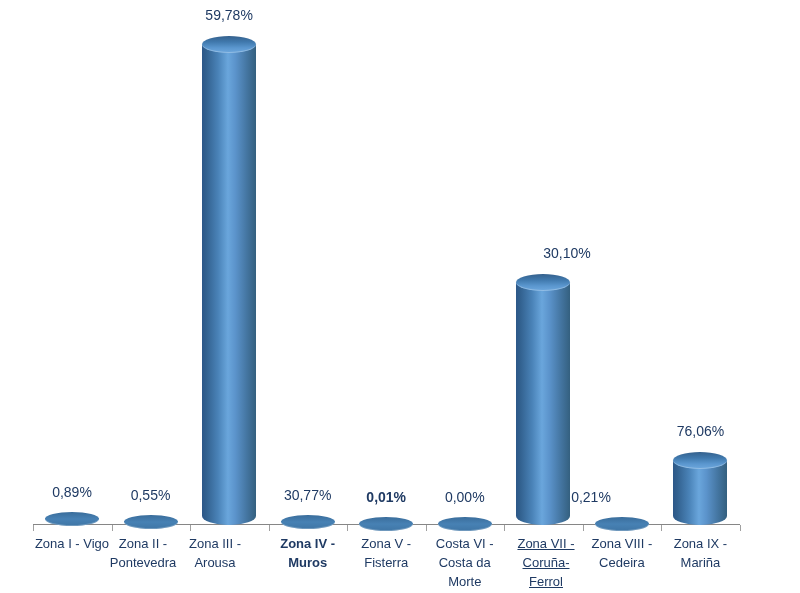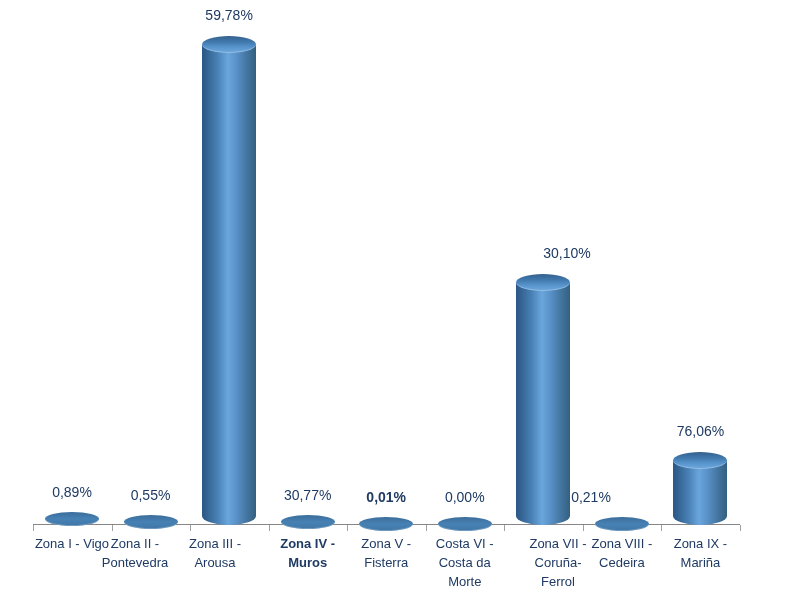--- a/index.html
+++ b/index.html
@@ -206,7 +206,7 @@
         <div class="cat-label" style="left: 33px;">
           <span>Zona I - Vigo</span>
         </div>
-        <div class="cat-label" style="left: 96px;">
+        <div class="cat-label" style="left: 104px;">
           <span>Zona II -</span>
           <span>Pontevedra</span>
         </div>

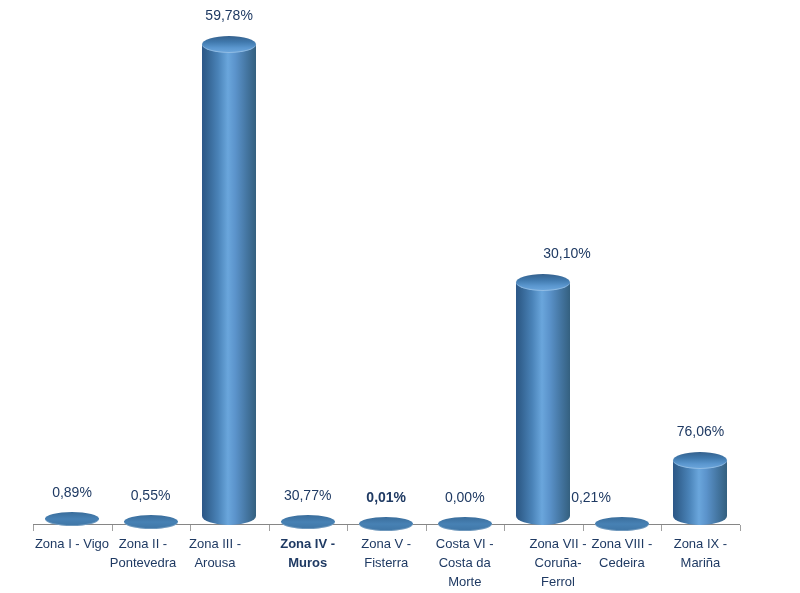--- a/index.html
+++ b/index.html
@@ -227,7 +227,7 @@
           <span>Costa da</span>
           <span>Morte</span>
         </div>
-        <div class="cat-label" style="left: 519px;">
+        <div class="cat-label" style="left: 507px; text-decoration: underline;">
           <span>Zona VII -</span>
           <span>Coruña-</span>
           <span>Ferrol</span>

